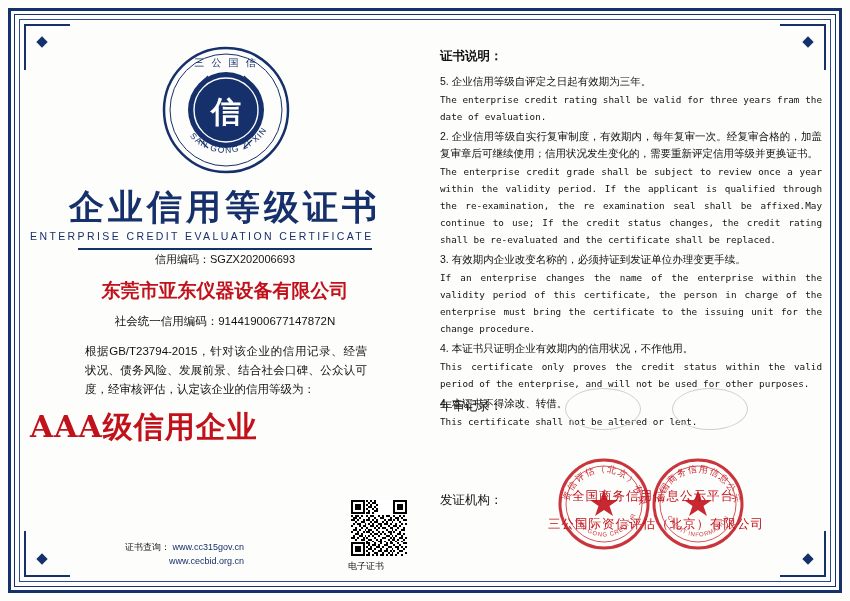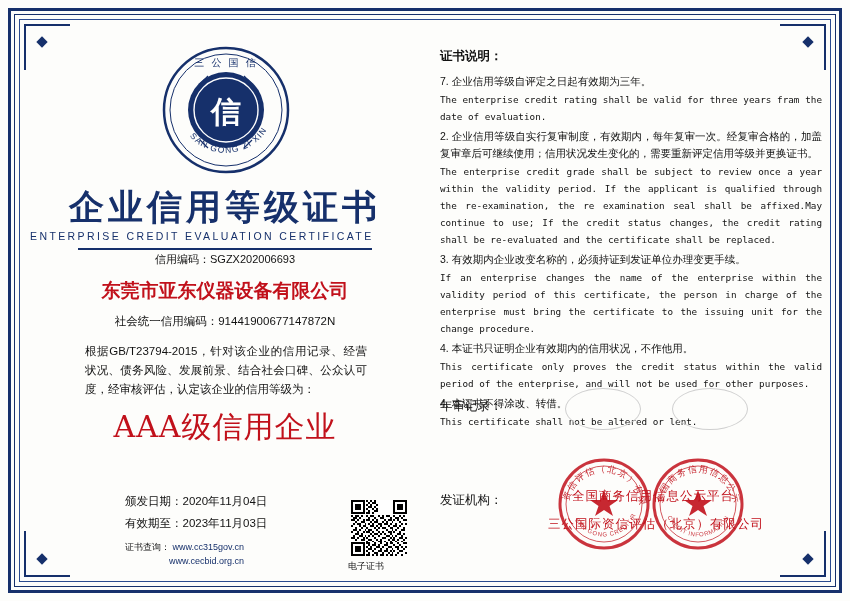--- a/index.html
+++ b/index.html
@@ -501,7 +501,7 @@
   <div class="right">
     <h3>证书说明：</h3>
 
-    <p class="note-cn">7. 企业信用等级自评定之日起有效期为三年。</p>
+    <p class="note-cn">5. 企业信用等级自评定之日起有效期为三年。</p>
     <p class="note-en">The enterprise credit rating shall be valid for three years fram the date of evaluation.</p>
 
     <p class="note-cn">2. 企业信用等级自实行复审制度，有效期内，每年复审一次。经复审合格的，加盖复审章后可继续使用；信用状况发生变化的，需要重新评定信用等级并更换证书。</p>

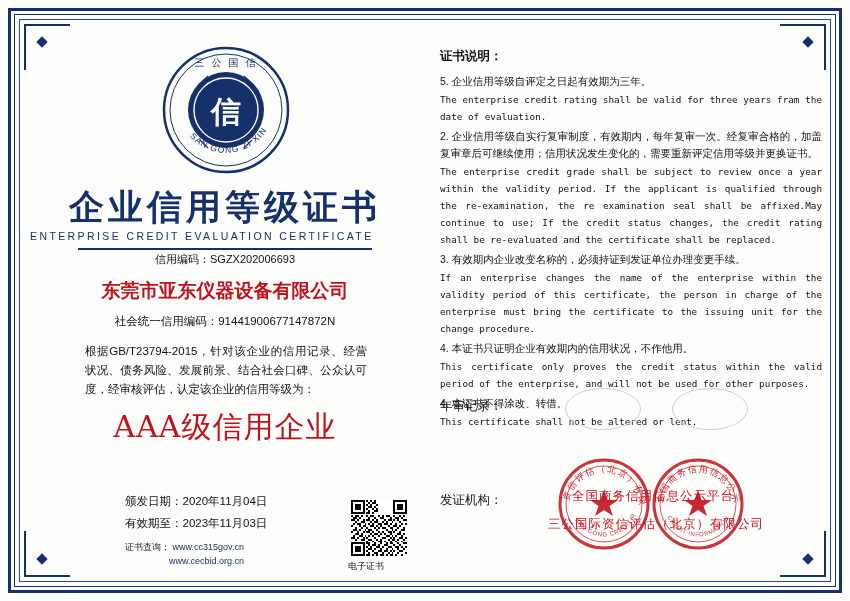--- a/index.html
+++ b/index.html
@@ -111,10 +111,10 @@
   }
   .grade{
     position:absolute;left:0;top:375px;width:390px;
-    text-align:center;
+    text-align:left;
     font-family:"DejaVu Serif", serif;
     font-size:30px;
-    font-weight:normal;
+    font-weight:bold;
     color:#c1111b;
     letter-spacing:1px;
     white-space:nowrap;

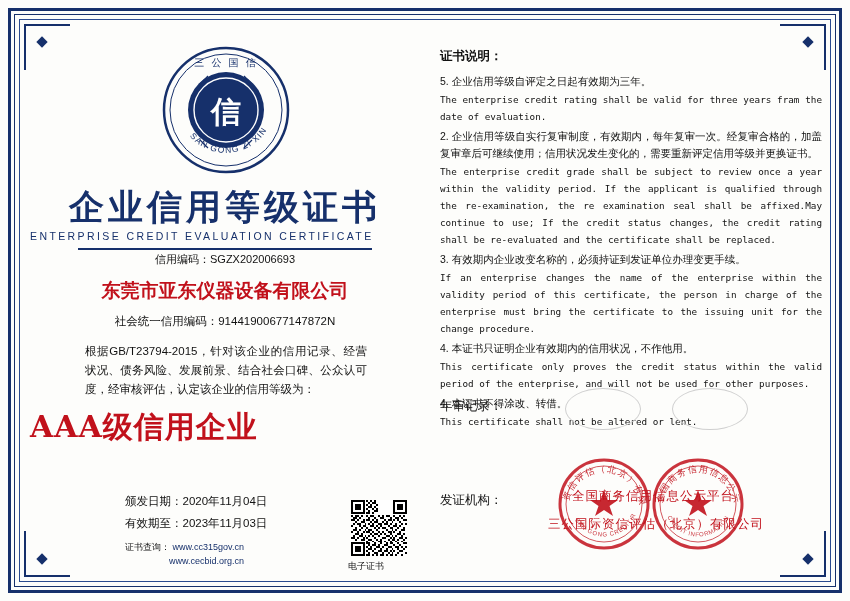--- a/index.html
+++ b/index.html
@@ -258,10 +258,6 @@
 
     <div class="grade">AAA级信用企业</div>
 
-    <div class="dates">
-      <div>颁发日期：2020年11月04日</div>
-      <div>有效期至：2023年11月03日</div>
-    </div>
 
     <div class="query">
       <div>

